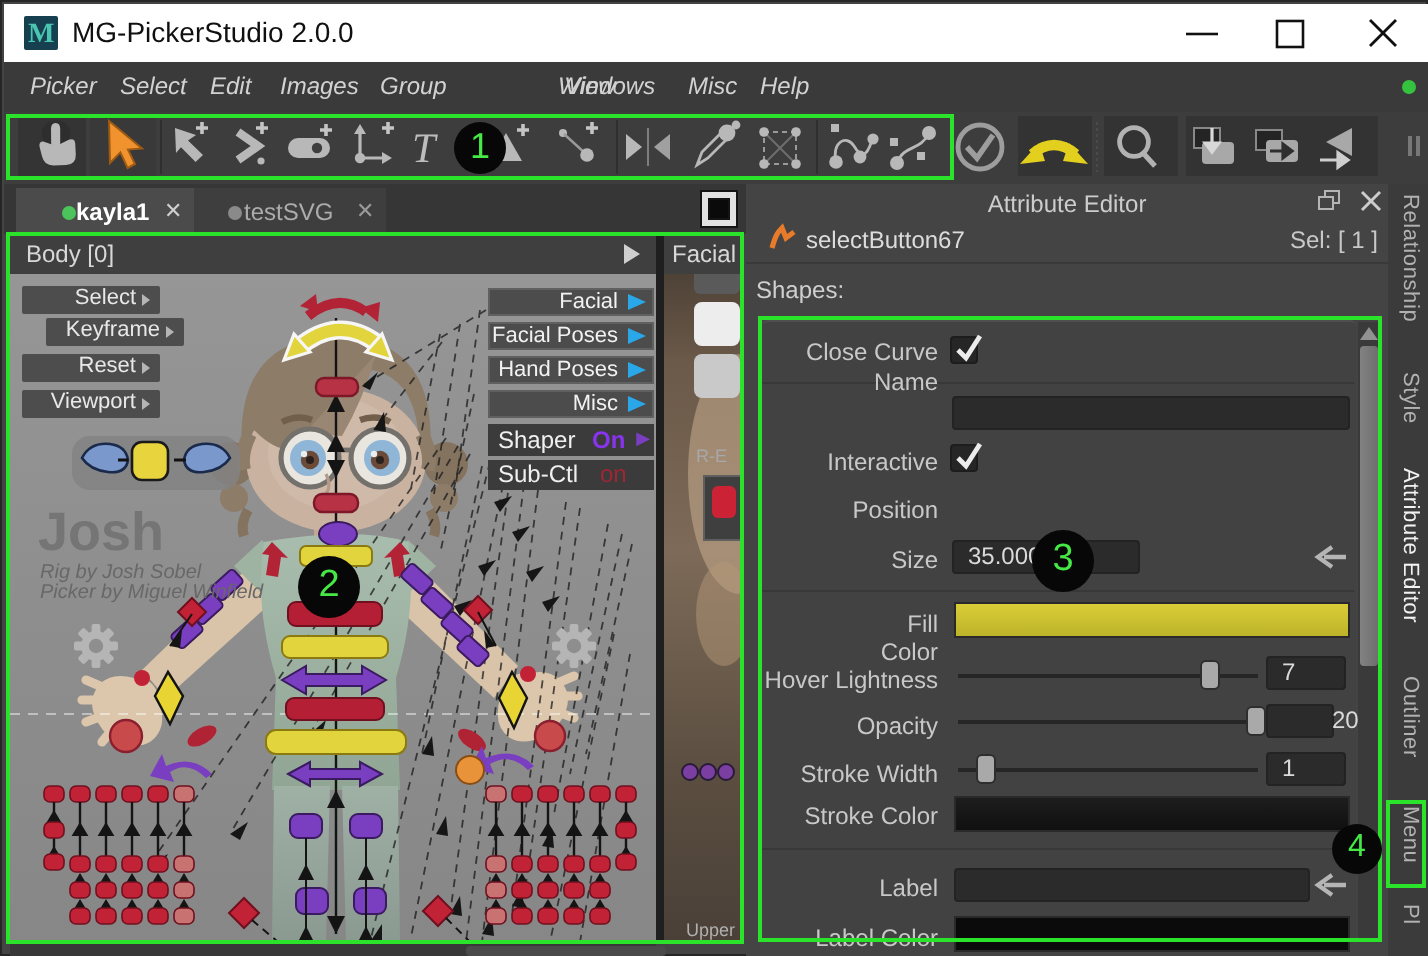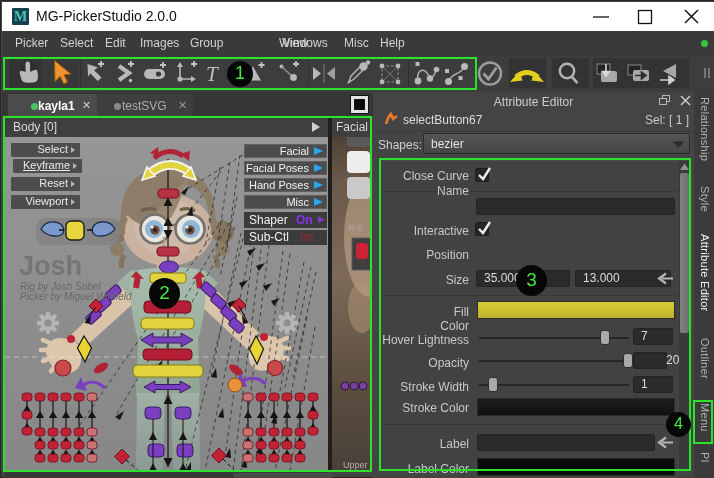--- a/index.html
+++ b/index.html
@@ -15,7 +15,7 @@
 
 
 #menubar { left:1px; top:30px; width:712px; height:25px; background:#3a3a3a; }
-.menuitem { position:absolute; top:5px; font-size:12px; color:#d2d2d2; }
+.menuitem { position:absolute; top:5px; font-size:12px; color:#d2d2d2;font-style:italic; }
 
 
 #toolbar { left:1px; top:55px; width:712px; height:36px; background:#3d3d3d; }

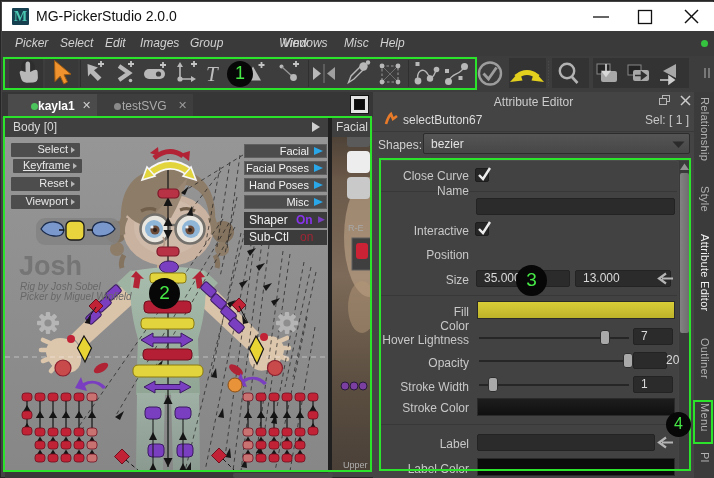--- a/index.html
+++ b/index.html
@@ -591,12 +591,6 @@
     <div class="abs" style="left:260px; top:21px; width:56px; text-align:right; color:#c8c8c8; font-size:12px;">Sel: [ 1 ]</div>
     <div class="abs" style="left:0; top:39px; width:321px; height:1px; background:#393939;"></div>
     <div class="abs" style="left:5px; top:46px; color:#cfcfcf; font-size:12px;">Shapes:</div>
-    <div class="abs" style="left:50px; top:41px; width:267px; height:21px; background:linear-gradient(#555,#474747); border:1px solid #2c2c2c; border-radius:2px;">
-      <span style="position:absolute; left:7px; top:3px; color:#e2e2e2; font-size:12px;">bezier</span>
-      <svg style="position:absolute; right:4px; top:7px;" width="13" height="8">
-          <polygon points="0.5,0.5 12.5,0.5 6.5,7" fill="#2b2b2b"></polygon>
-        </svg>
-    </div>
     <div class="abs" style="left:8px; top:68px; width:297px; height:311px; background:#424242; border-top:1px solid #4e4e4e; border-radius:3px 3px 0 0;"></div>
     <div class="alabel" style="left:6px; width:90px; top:77px;">Close Curve</div>
     <div class="acheck" style="left:102px; top:76px;">

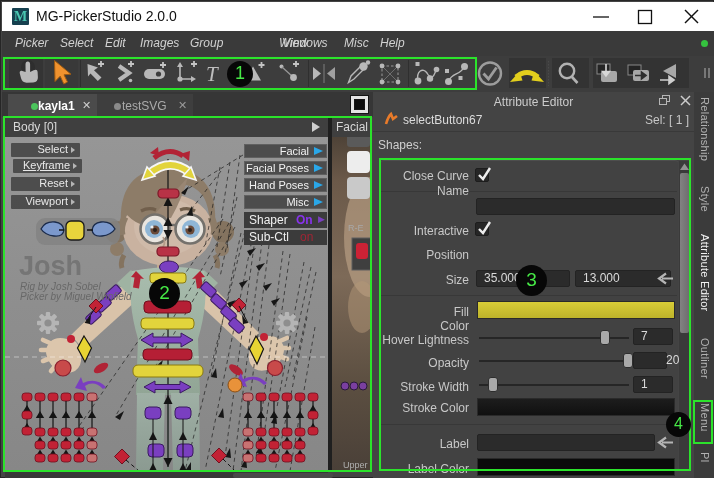--- a/index.html
+++ b/index.html
@@ -519,7 +519,7 @@
     </svg>
 
     <div class="lbtn" style="left:6px; top:26px;">Select</div>
-    <div class="lbtn" style="left:8px; top:42px;text-decoration:underline;">Keyframe</div>
+    <div class="lbtn" style="left:18px; top:42px;">Keyframe</div>
     <div class="lbtn" style="left:6px; top:60px;">Reset</div>
     <div class="lbtn" style="left:6px; top:78px;">Viewport</div>
     <div class="rbtn" style="top:27px;">Facial<div class="blue"></div></div>

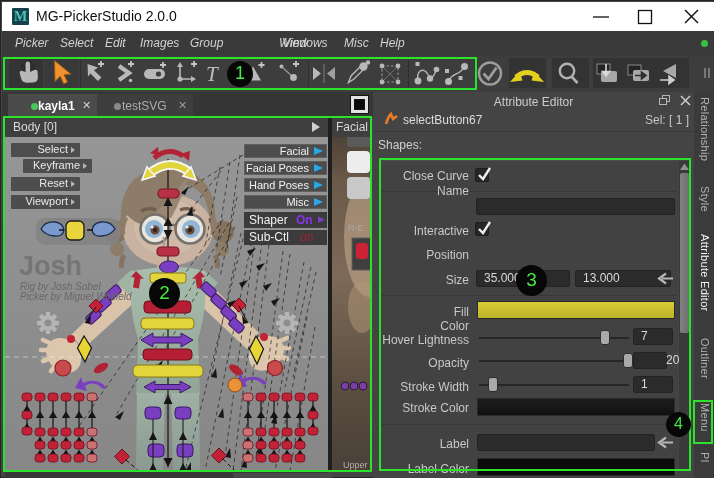--- a/index.html
+++ b/index.html
@@ -610,7 +610,6 @@
     <div class="alabel" style="left:6px; width:90px; top:156px;">Position</div>
     <div class="alabel" style="left:6px; width:90px; top:181px;">Size</div>
     <div class="afield" style="left:103px; top:178px; width:94px; height:17px;">35.000</div>
-    <div class="afield" style="left:202px; top:178px; width:96px; height:17px;">13.000</div>
     <svg class="abs" style="left:282px; top:179px;" width="20" height="15">
         <path d="M18,7.5 L7,7.5 M11,2.5 L4,7.5 L11,12.5" stroke="#b5b5b5" stroke-width="2.2" fill="none"></path>
       </svg>

